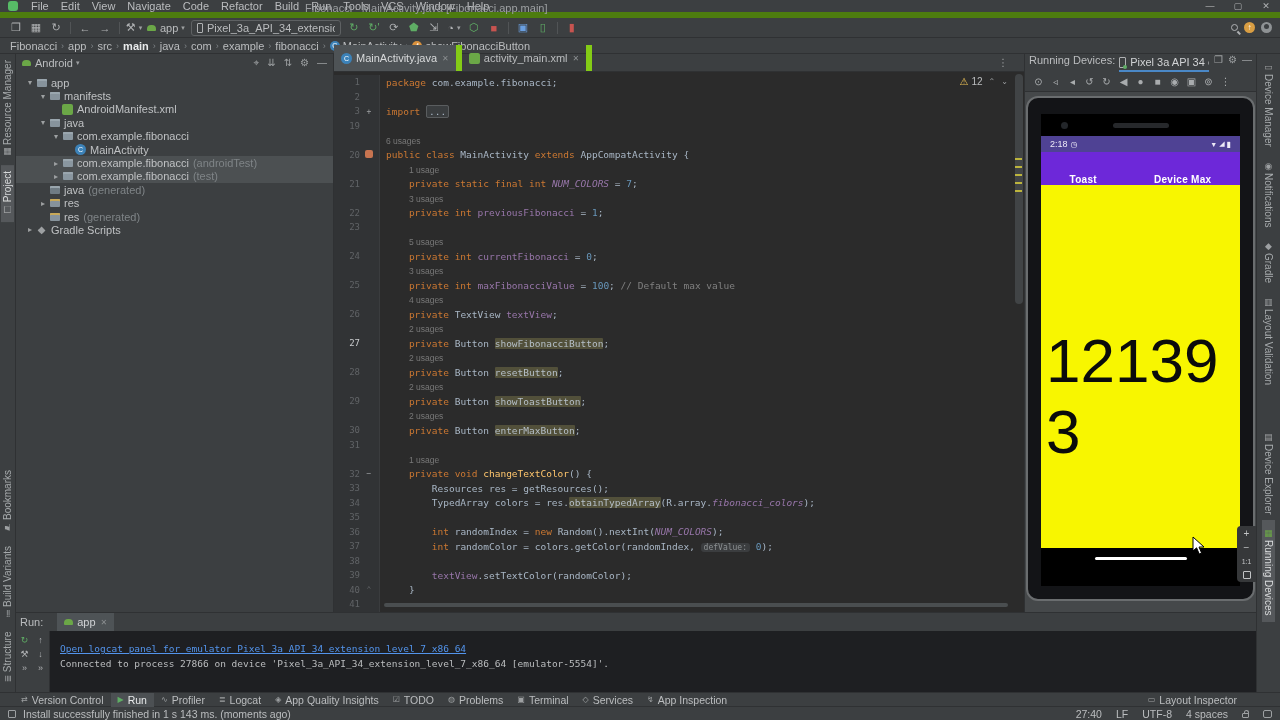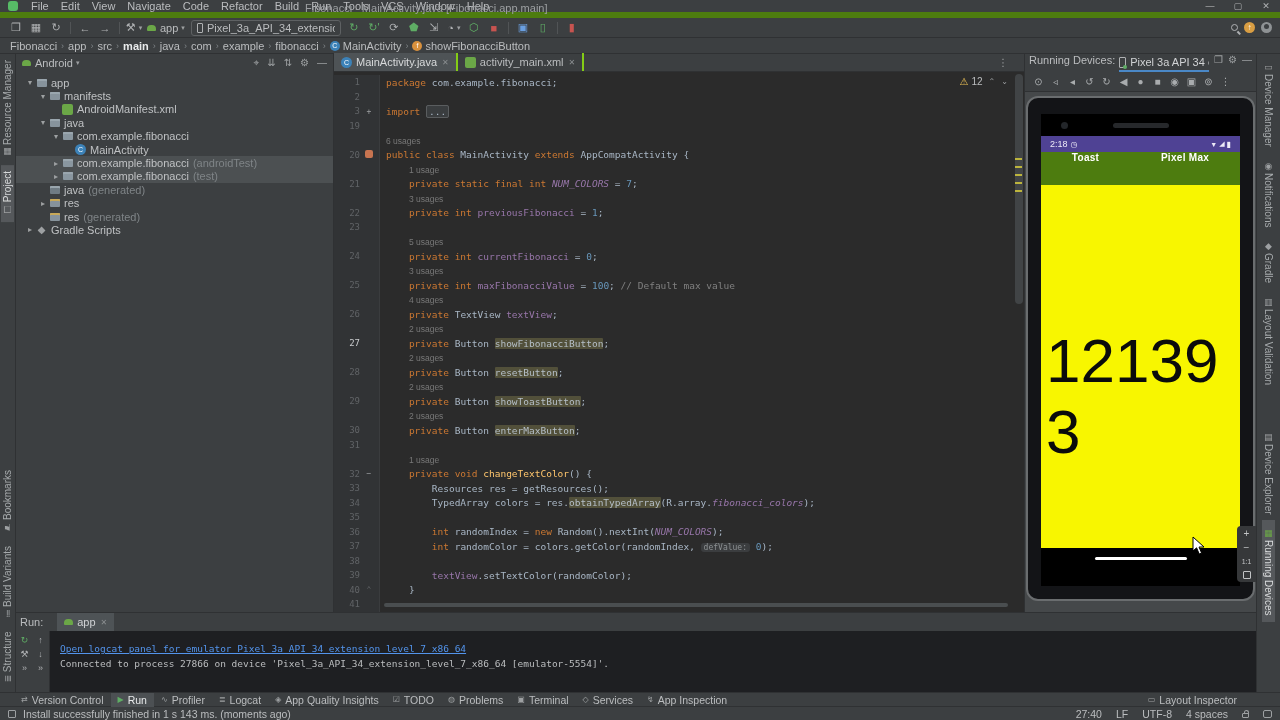--- a/index.html
+++ b/index.html
@@ -75,7 +75,7 @@
 
 .editor{width:690px;background:#2B2B2B;display:flex;flex-direction:column;position:relative}
 .tabbar{height:18px;background:#3C3F41;display:flex;align-items:flex-end;border-bottom:1px solid #2F3133;flex:none;position:relative}
-.etab{height:18px;display:flex;align-items:center;padding:0 7px;font-size:11px;color:#BBBDBF;border-right:2px solid #84cc16;cursor:default}
+.etab{height:26px;display:flex;align-items:center;padding:0 7px;font-size:11px;color:#BBBDBF;border-right:6px solid #84cc16;cursor:default}
 .etab.active{background:#4E5356;color:#D8DADB}
 .etab .x{margin-left:5px;color:#8A8E90;font-size:8px}
 .etab .ti{margin-right:4px}

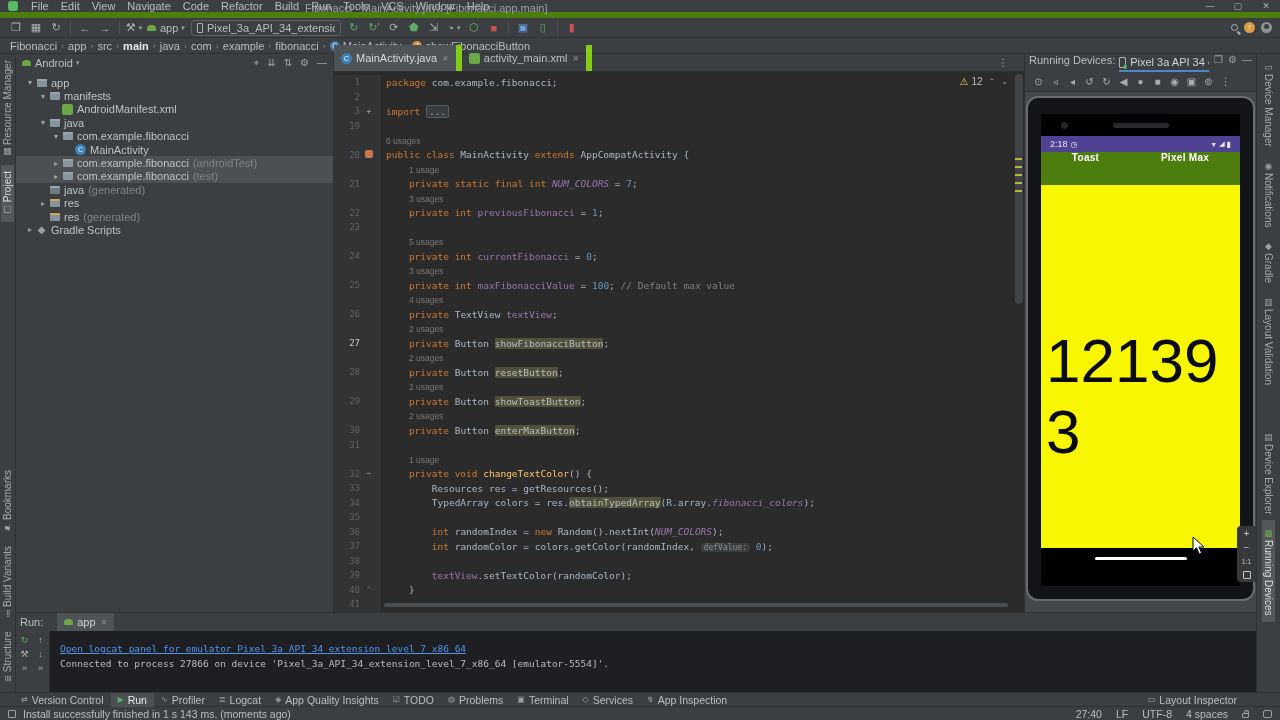--- a/index.html
+++ b/index.html
@@ -120,7 +120,7 @@
 .sbar{height:16px;background:#4F4294;color:#EDEAF7;font-size:9px;display:flex;align-items:center;padding:0 9px;flex:none}
 .sbar .time{display:flex;align-items:center;gap:3px}
 .sbar .sic2{margin-left:auto;display:flex;gap:2px;font-size:7px;align-items:center}
-.appbar{height:33px;background:#4d7c0f;display:flex;align-items:flex-start;justify-content:space-around;flex:none}
+.appbar{height:33px;background:#6d28d9;display:flex;align-items:flex-end;justify-content:space-around;flex:none}
 .abtn{color:#FFF;font-size:10px;font-weight:bold;letter-spacing:.3px}
 .yellow{flex:1;background:#F8F600;color:#0B0B0B;font-size:62px;line-height:71px;padding:140px 0 0 5px;font-family:"Liberation Sans",sans-serif}
 .botbar{height:30px;background:#6354A6;display:flex;align-items:center;justify-content:space-around;flex:none}

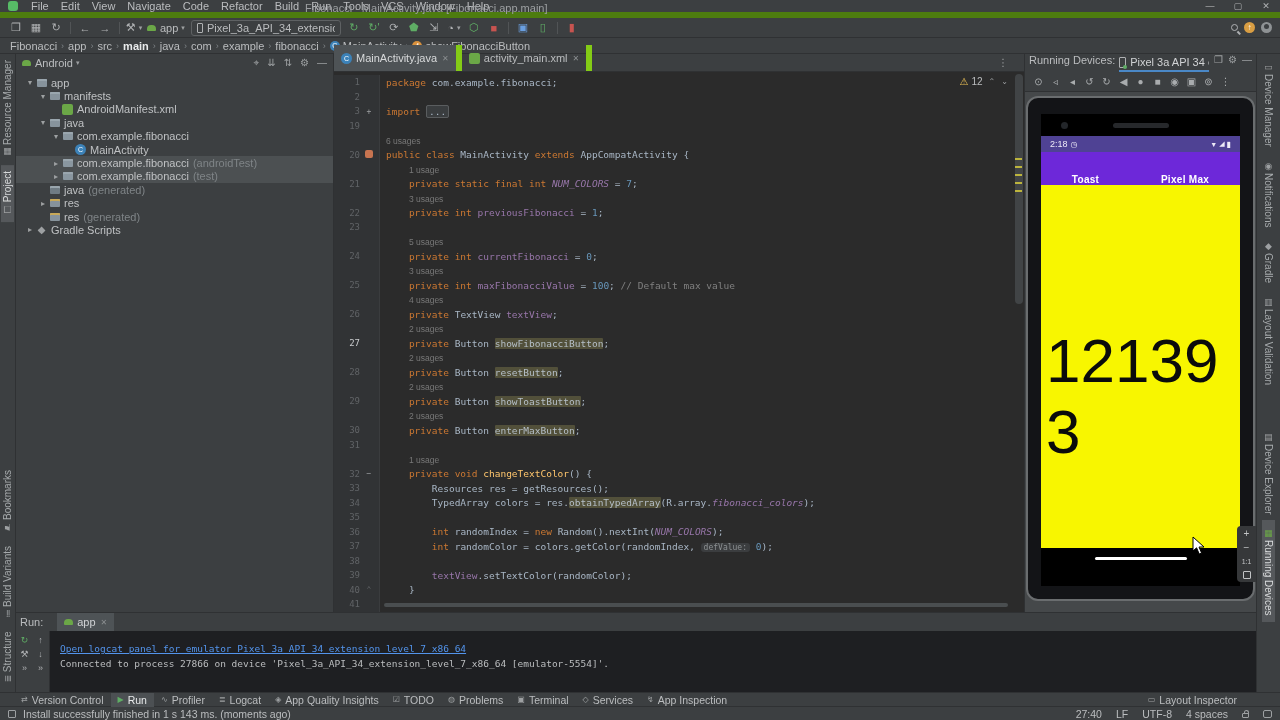--- a/index.html
+++ b/index.html
@@ -697,7 +697,7 @@
                 </div>
                 <div class="appbar">
                   <span class="abtn">Toast</span>
-                  <span class="abtn">Pixel Max</span>
+                  <span class="abtn">Device Max</span>
                 </div>
                 <div class="yellow">
                   <div>12139</div>

